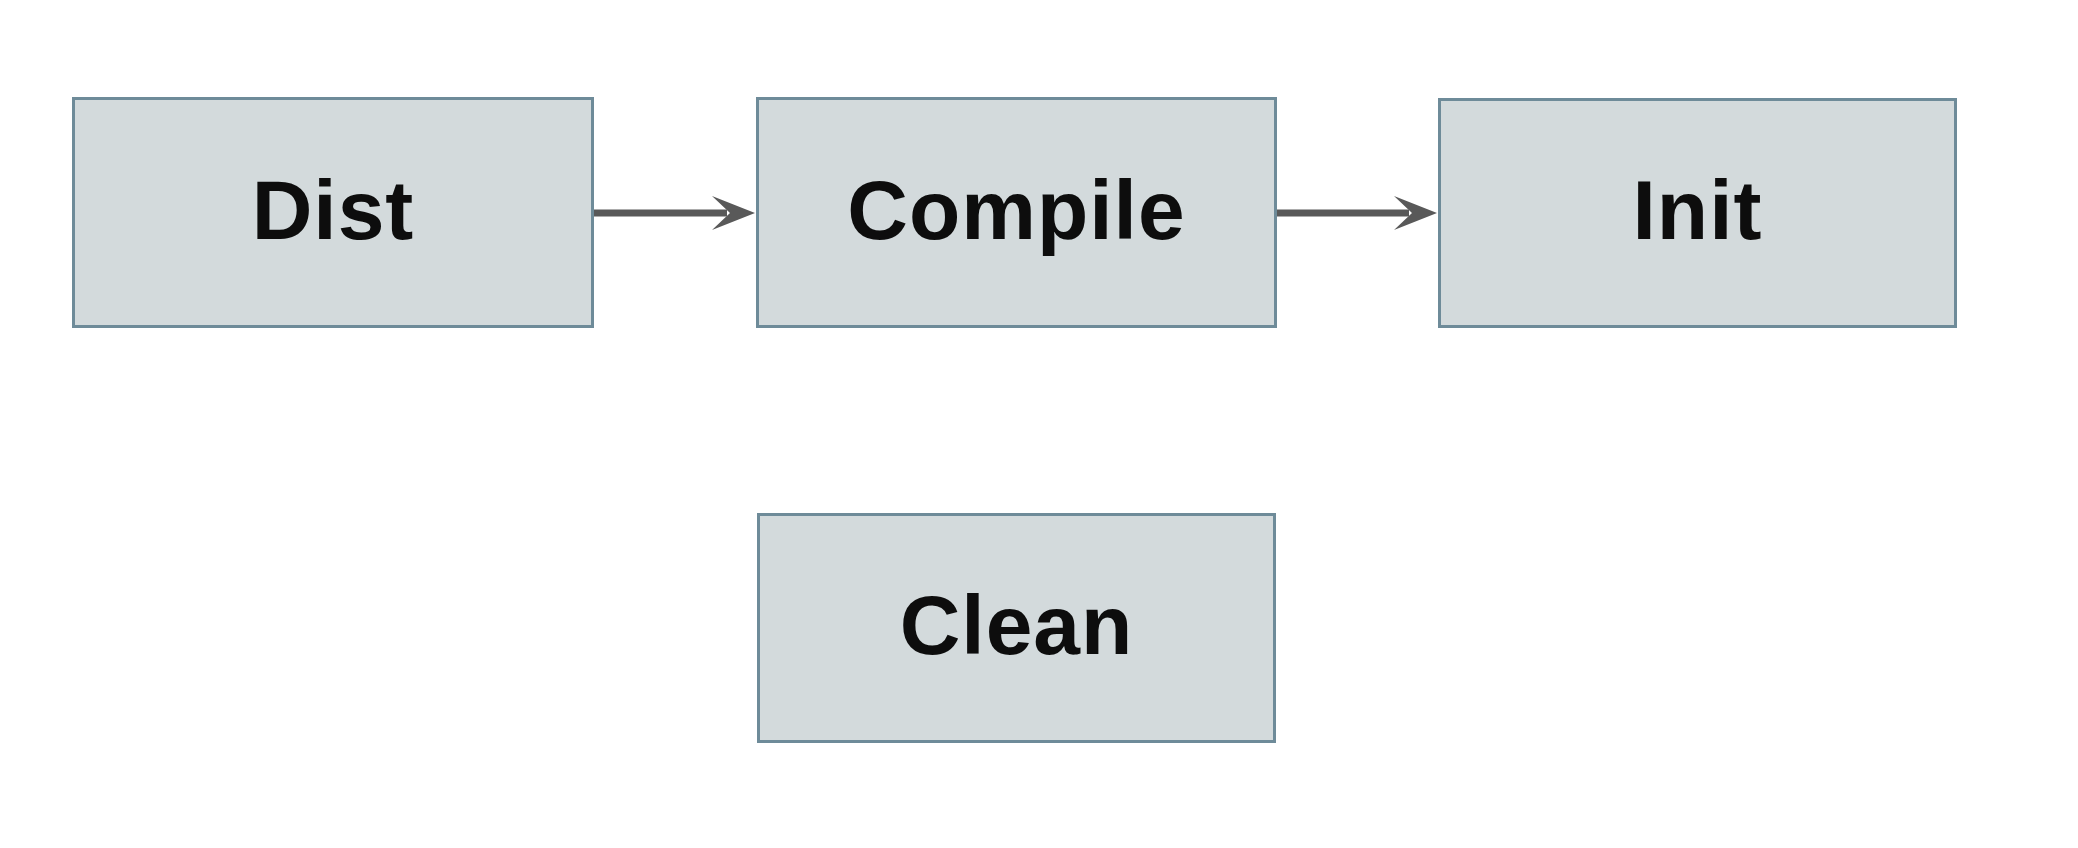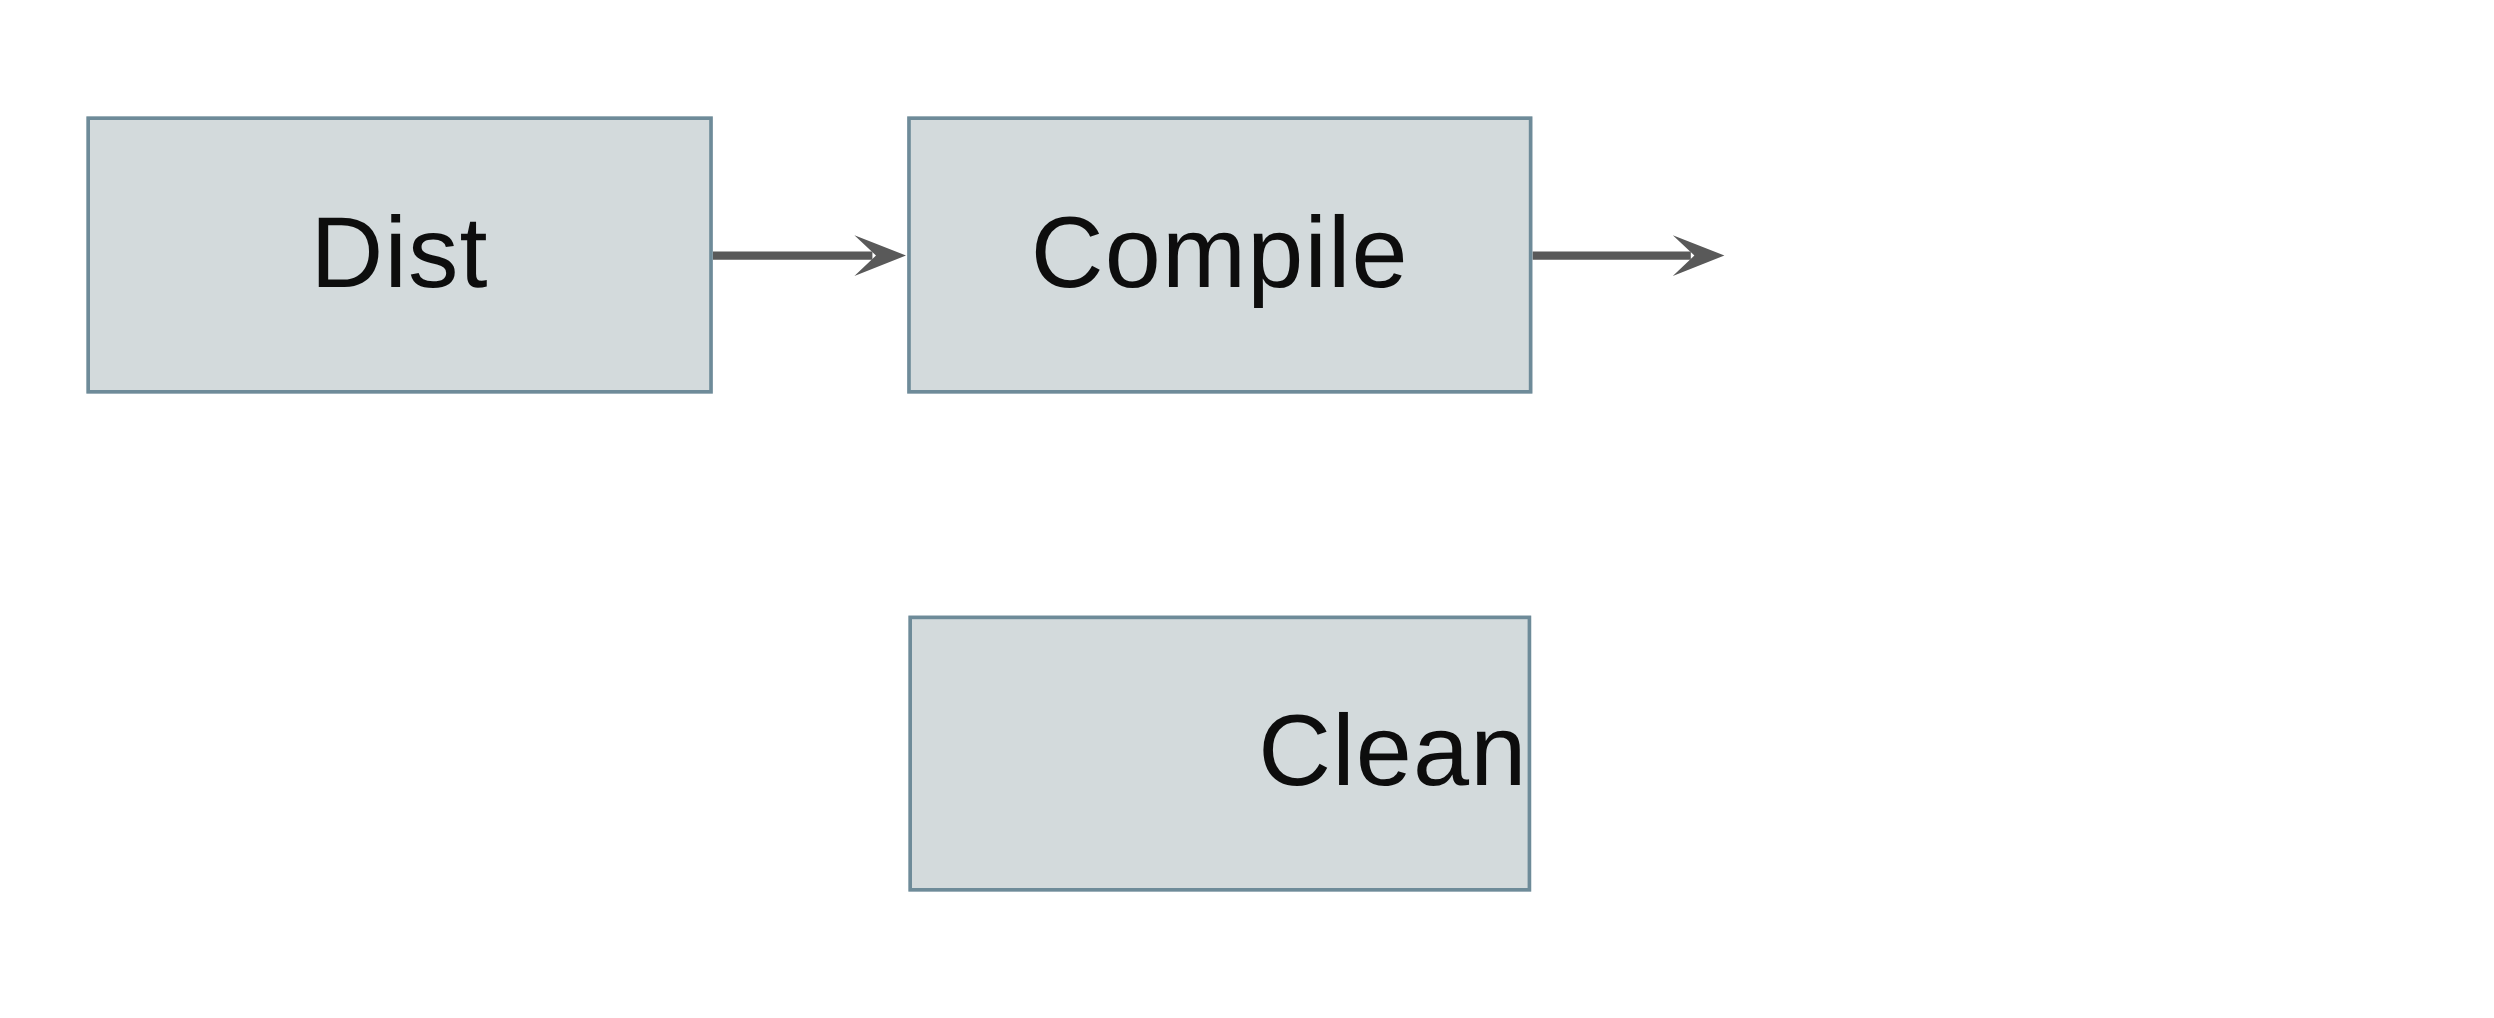--- a/index.html
+++ b/index.html
@@ -26,7 +26,7 @@
   }
   .node .label {
     font-size: 84px;
-    font-weight: 400;
+    font-weight: 700;
     color: var(--text, #0d0d0d);
     letter-spacing: 1px;
     white-space: nowrap;

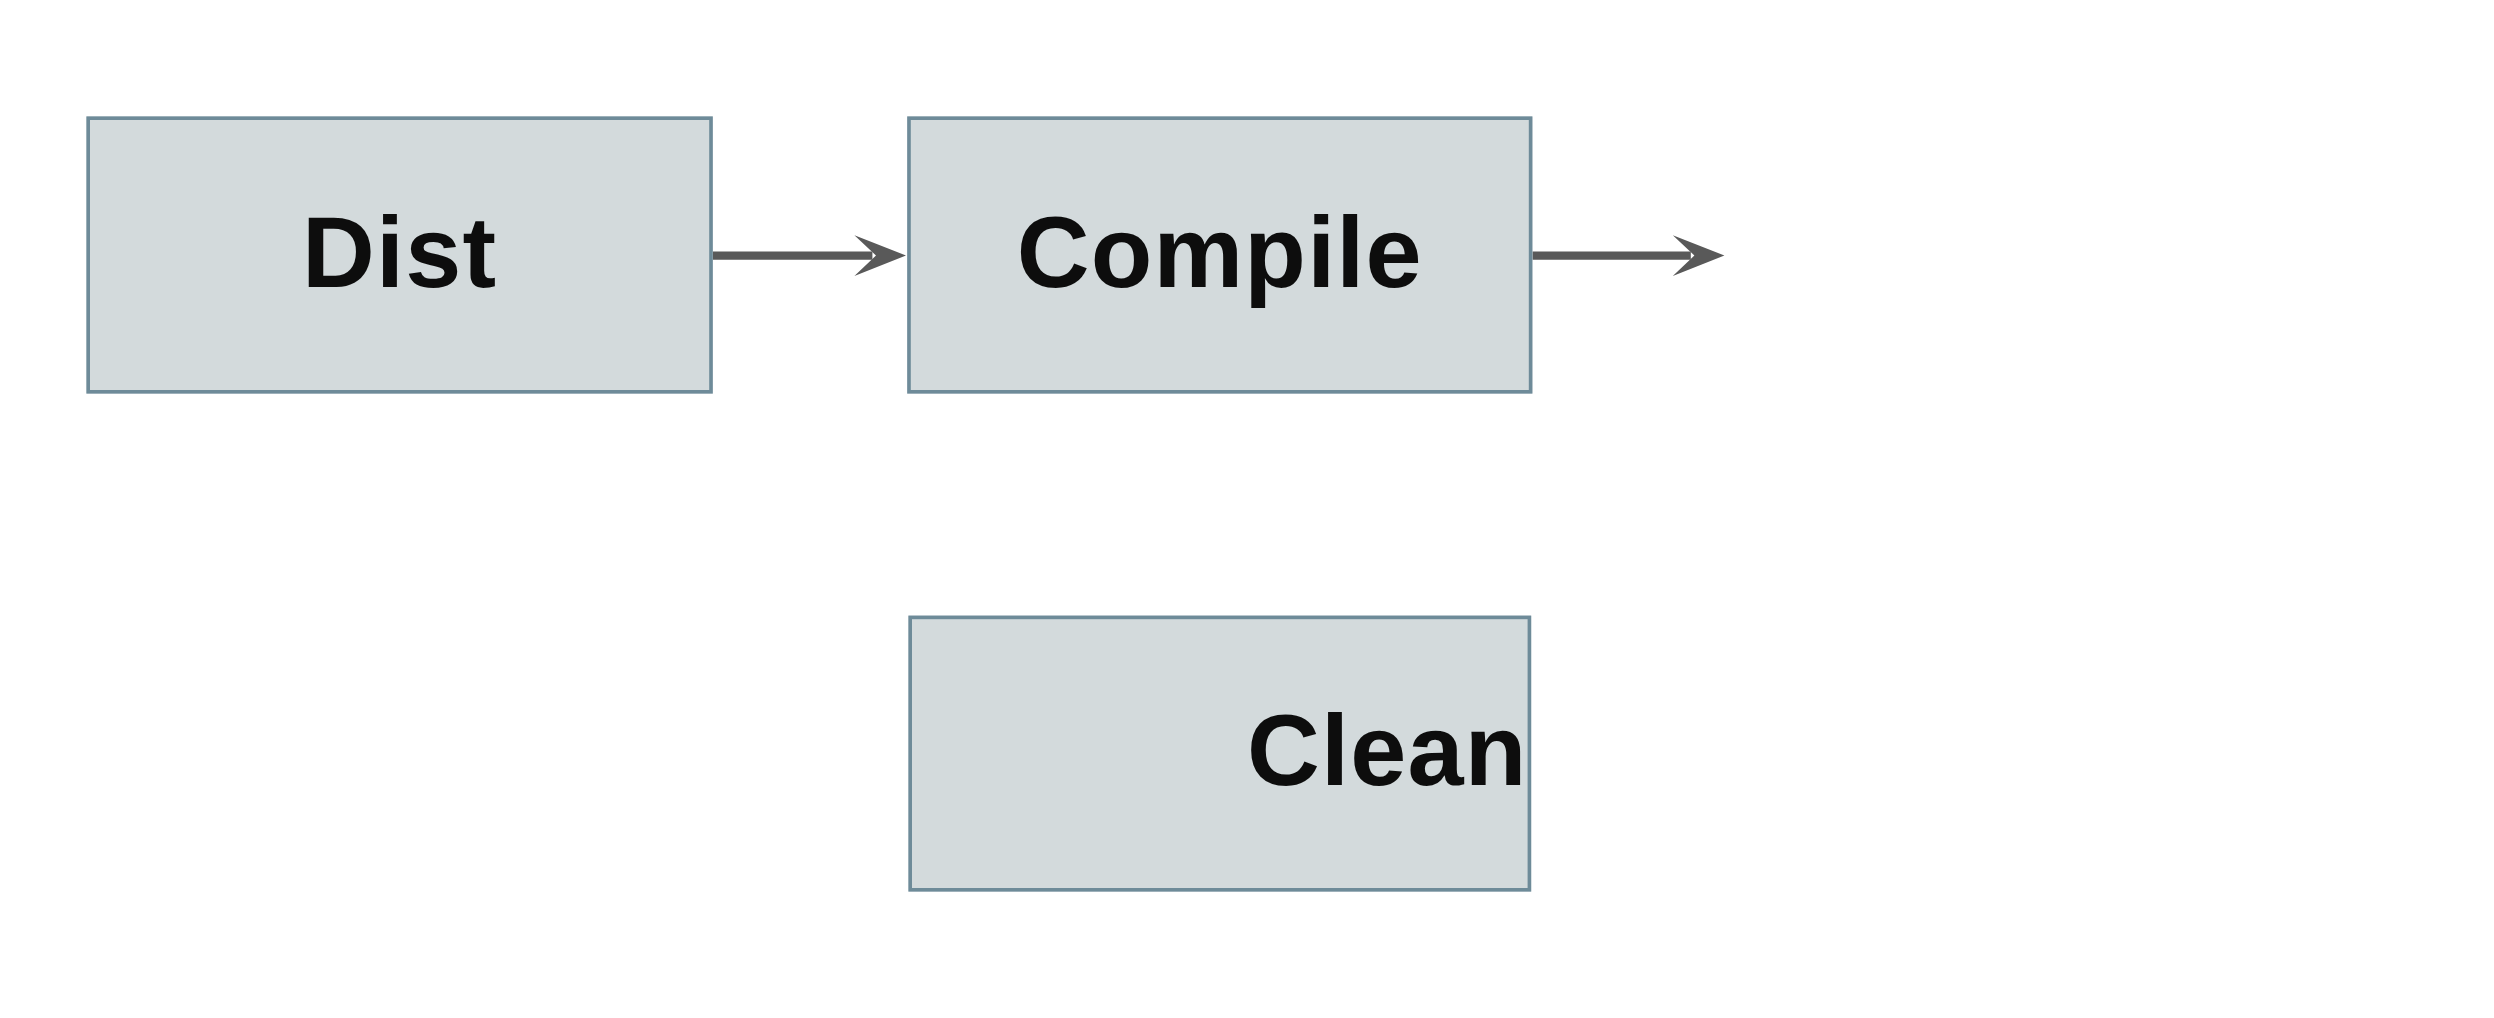--- a/index.html
+++ b/index.html
@@ -79,6 +79,9 @@
     <span class="label">Compile</span>
   </div>
 
+  <div class="node" id="node-init">
+    <span class="label">Init</span>
+  </div>
 
   <div class="node" id="node-clean">
     <span class="label">Clean</span>

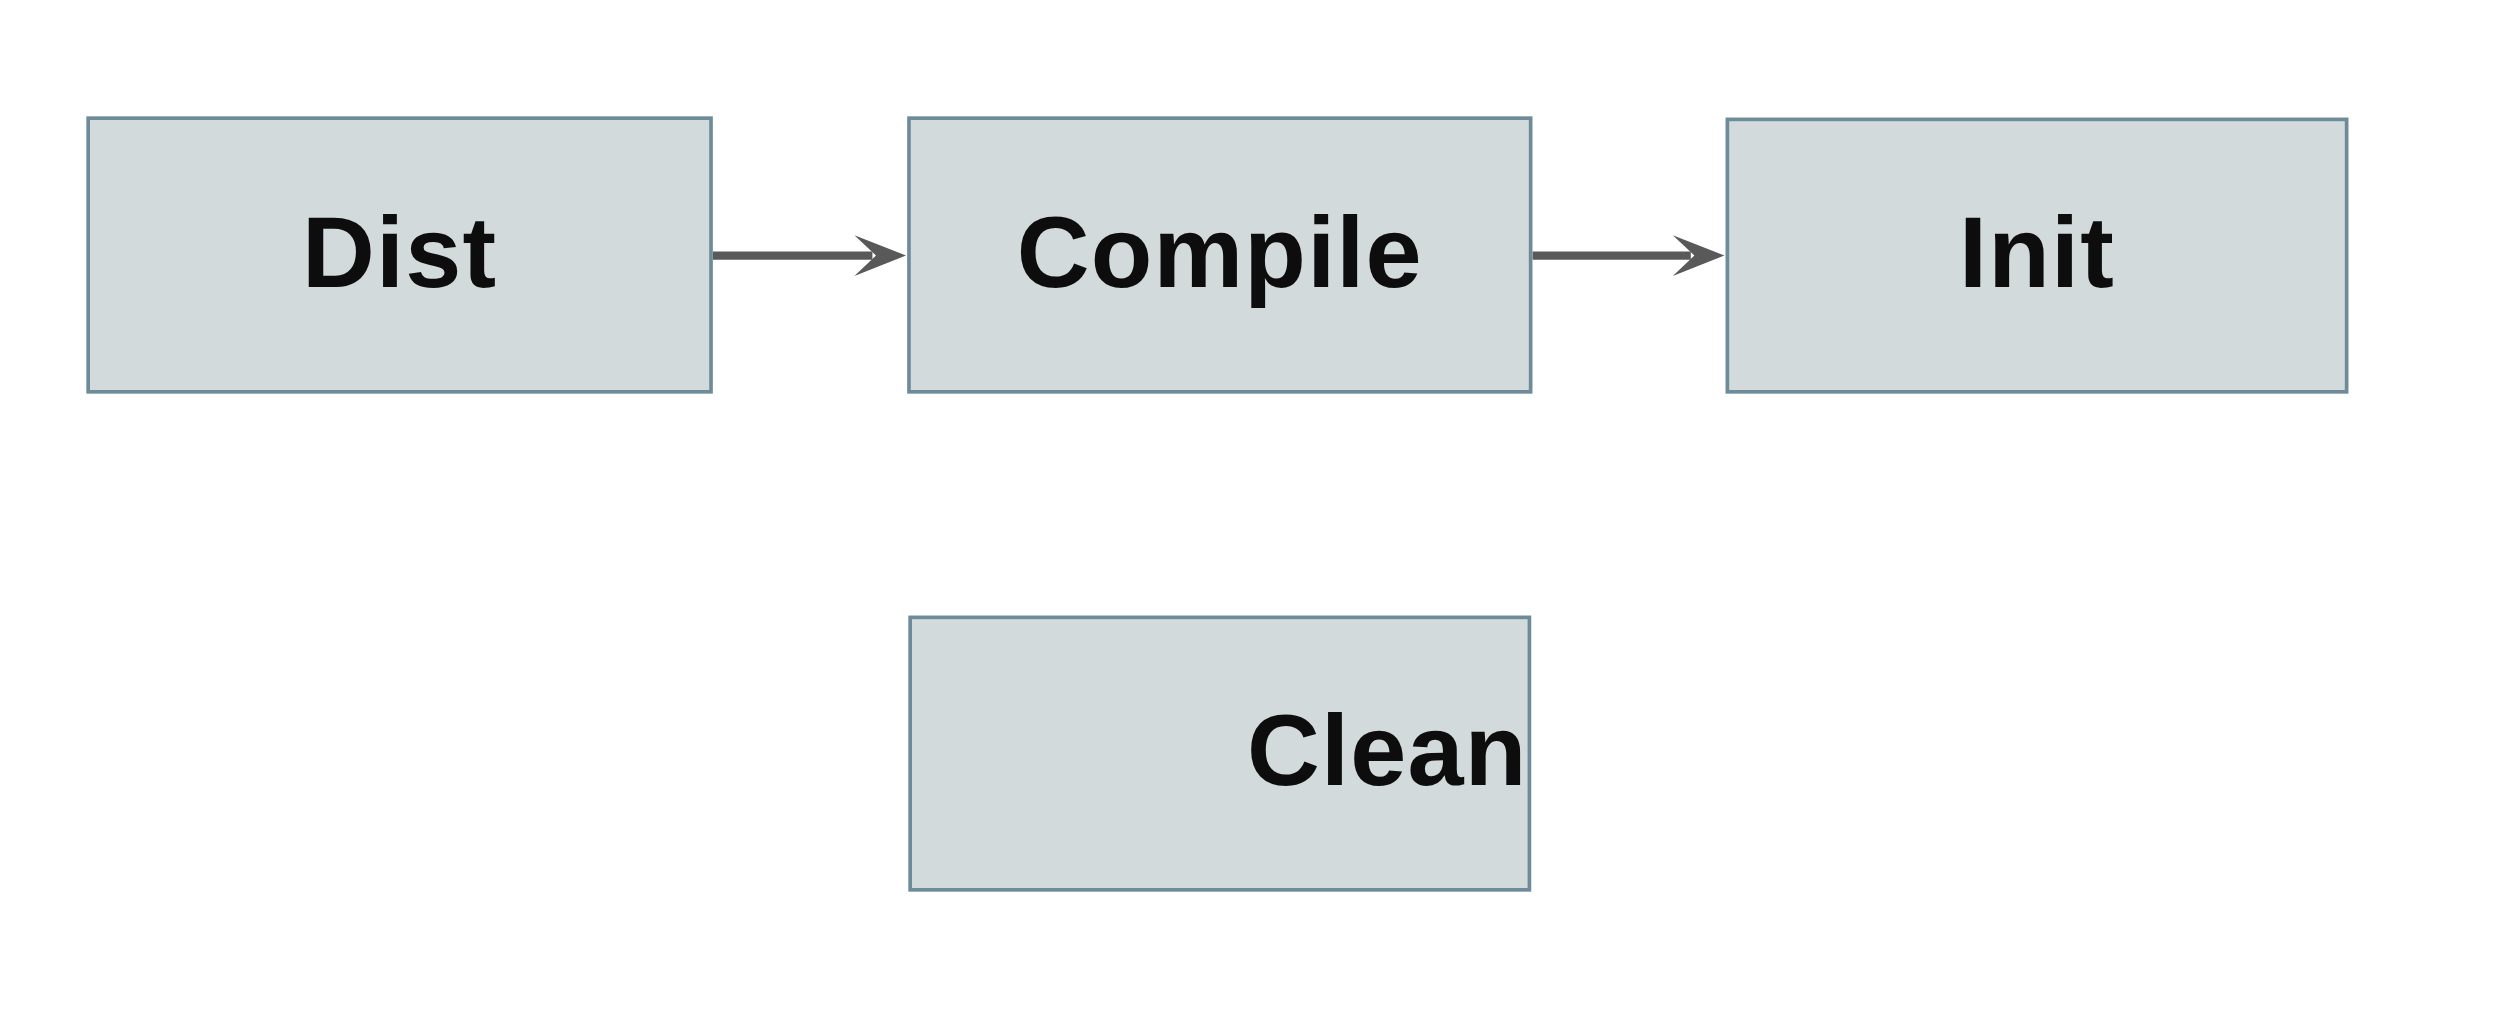--- a/index.html
+++ b/index.html
@@ -36,7 +36,7 @@
   #node-dist    { left: 72px;   top: 97px;  width: 522px; height: 231px; }
   #node-compile { left: 756px;  top: 97px;  width: 521px; height: 231px; justify-content: center; }
   #node-init    { left: 1438px; top: 98px;  width: 519px; height: 230px; }
-  #node-clean   { left: 757px;  top: 513px; width: 519px; height: 230px; justify-content: flex-end; }
+  #node-clean   { left: 757px;  top: 513px; width: 519px; height: 230px; }
 
   #edges {
     position: absolute;

